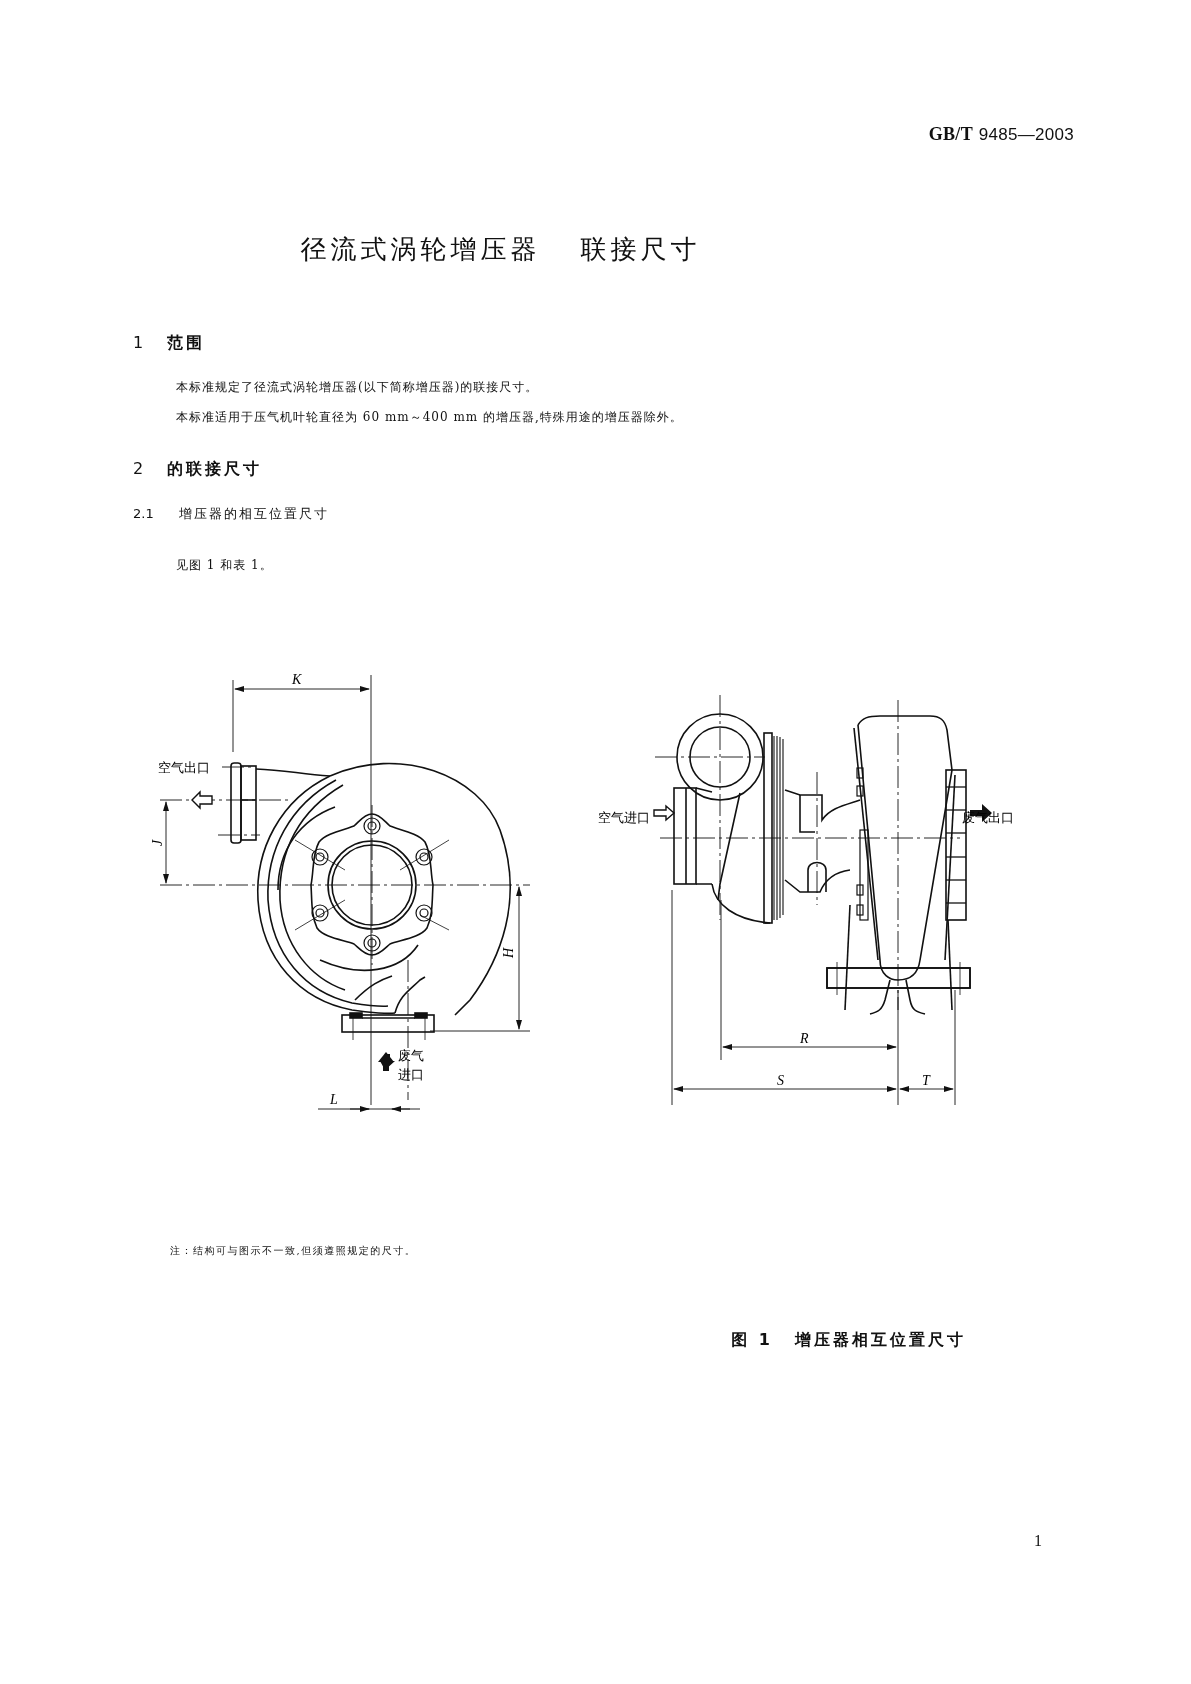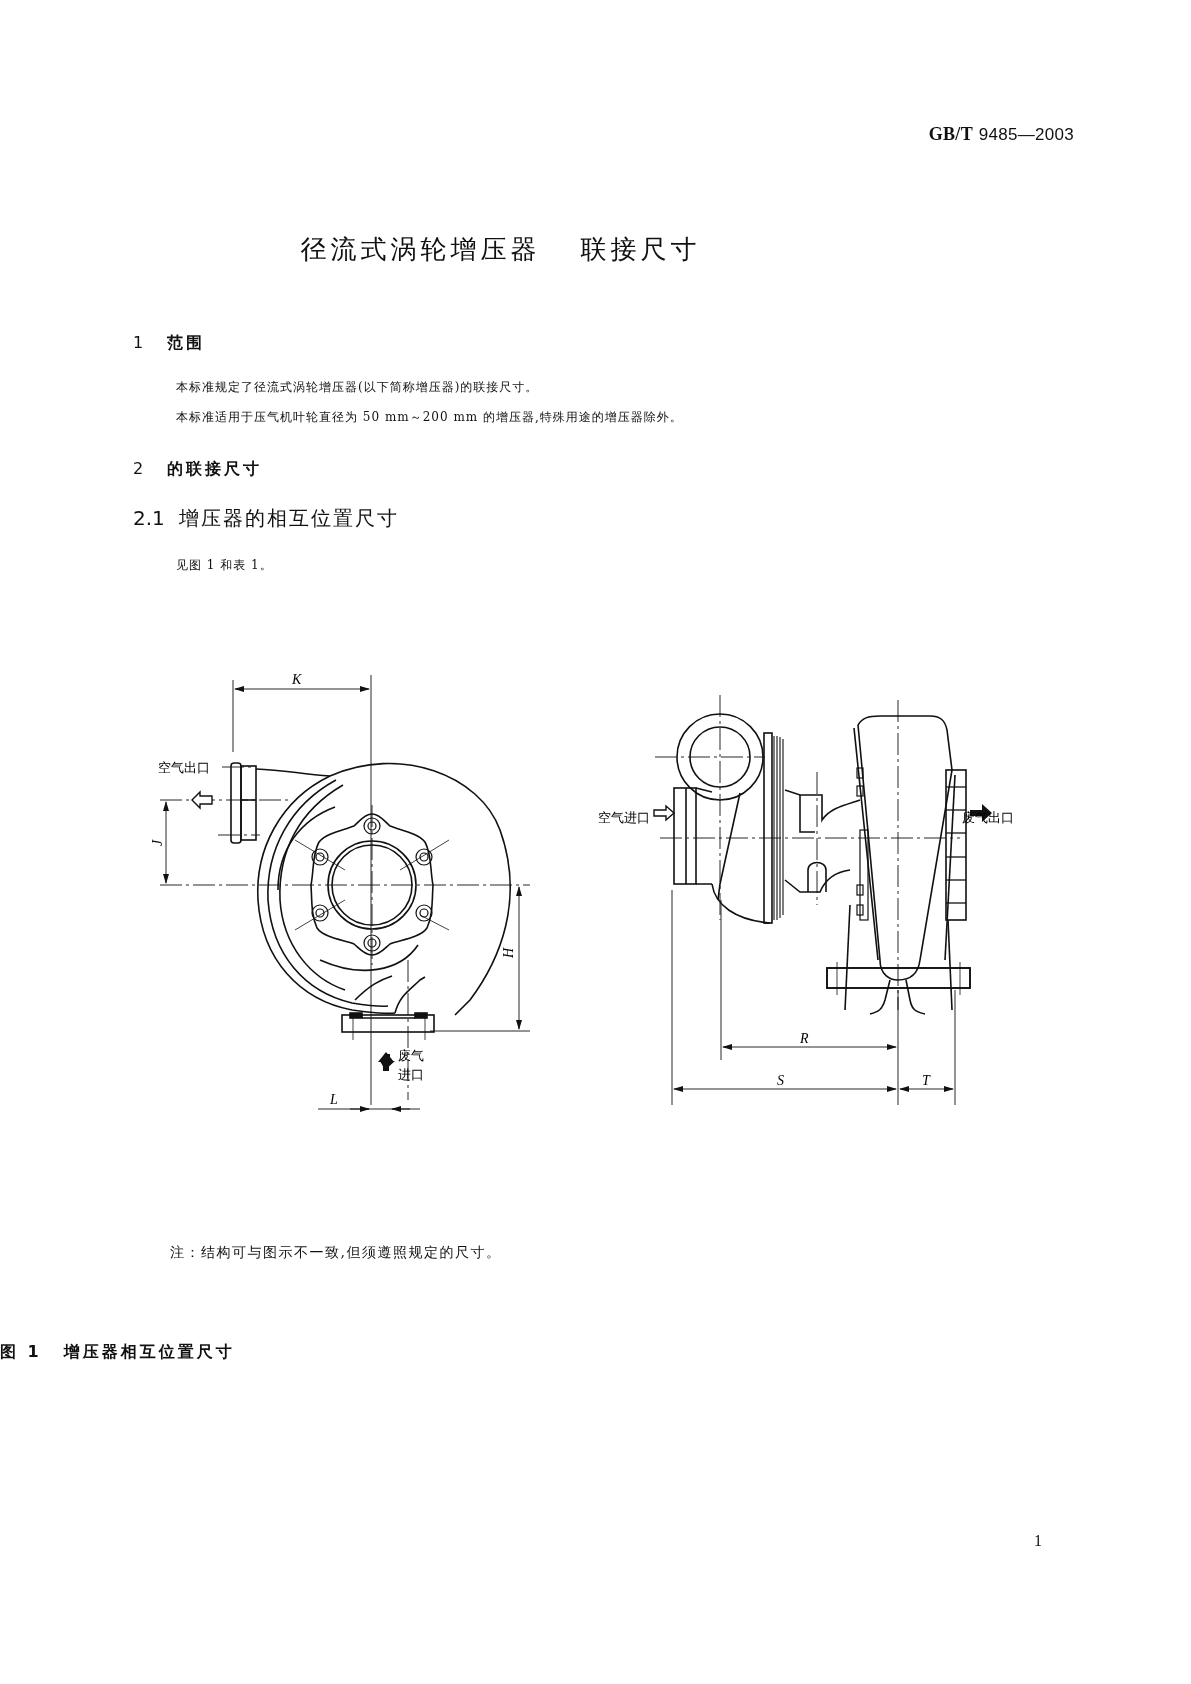--- a/index.html
+++ b/index.html
@@ -40,7 +40,7 @@
   <span class="n">1</span><span>范围</span>
 </div>
 <div class="abs para" style="left:176px; top:379px;">本标准规定了径流式涡轮增压器(以下简称增压器)的联接尺寸。</div>
-<div class="abs para" style="left:176px; top:409px;">本标准适用于压气机叶轮直径为 50 mm～200 mm 的增压器,特殊用途的增压器除外。</div>
+<div class="abs para" style="left:176px; top:409px;">本标准适用于压气机叶轮直径为 60 mm～400 mm 的增压器,特殊用途的增压器除外。</div>
 
 <div class="abs h1" style="left:133px; top:459px;">
   <span class="n">2</span><span>的联接尺寸</span>

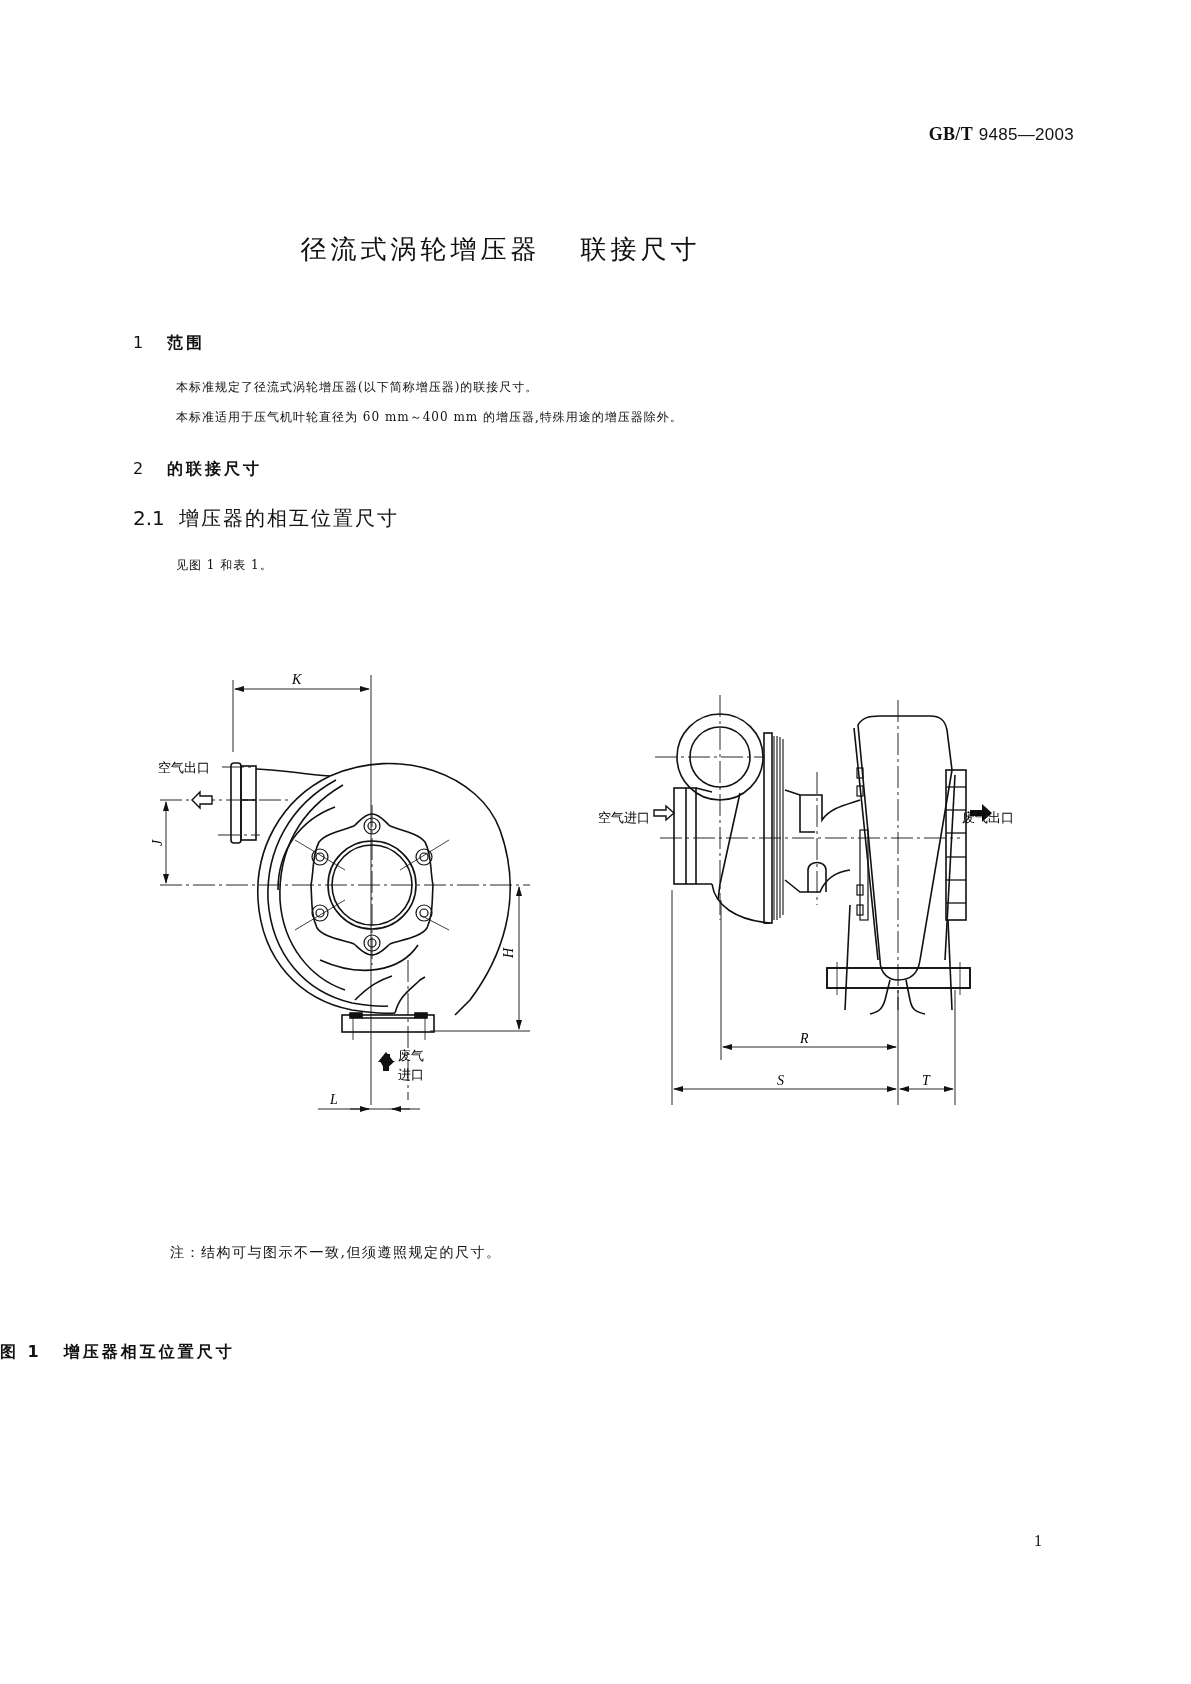--- a/index.html
+++ b/index.html
@@ -13,7 +13,7 @@
     .title .gap { display: inline-block; width: 40px; }
     .h1 { font-size: 16px; letter-spacing: 3px; font-weight: bold; }
     .h1 .n { display: inline-block; width: 34px; font-weight: normal; letter-spacing: 0; }
-    .h2 { font-size: 20px; letter-spacing: 2px; }
+    .h2 { font-size: 13px; letter-spacing: 2px; }
     .h2 .n { display: inline-block; width: 46px; letter-spacing: 0; }
     .para { font-family: "DejaVu Serif", "Liberation Serif", serif; font-size: 12px; letter-spacing: 1px; }
     .note { font-family: "DejaVu Serif", "Liberation Serif", serif; font-size: 14px; letter-spacing: 1.5px; }

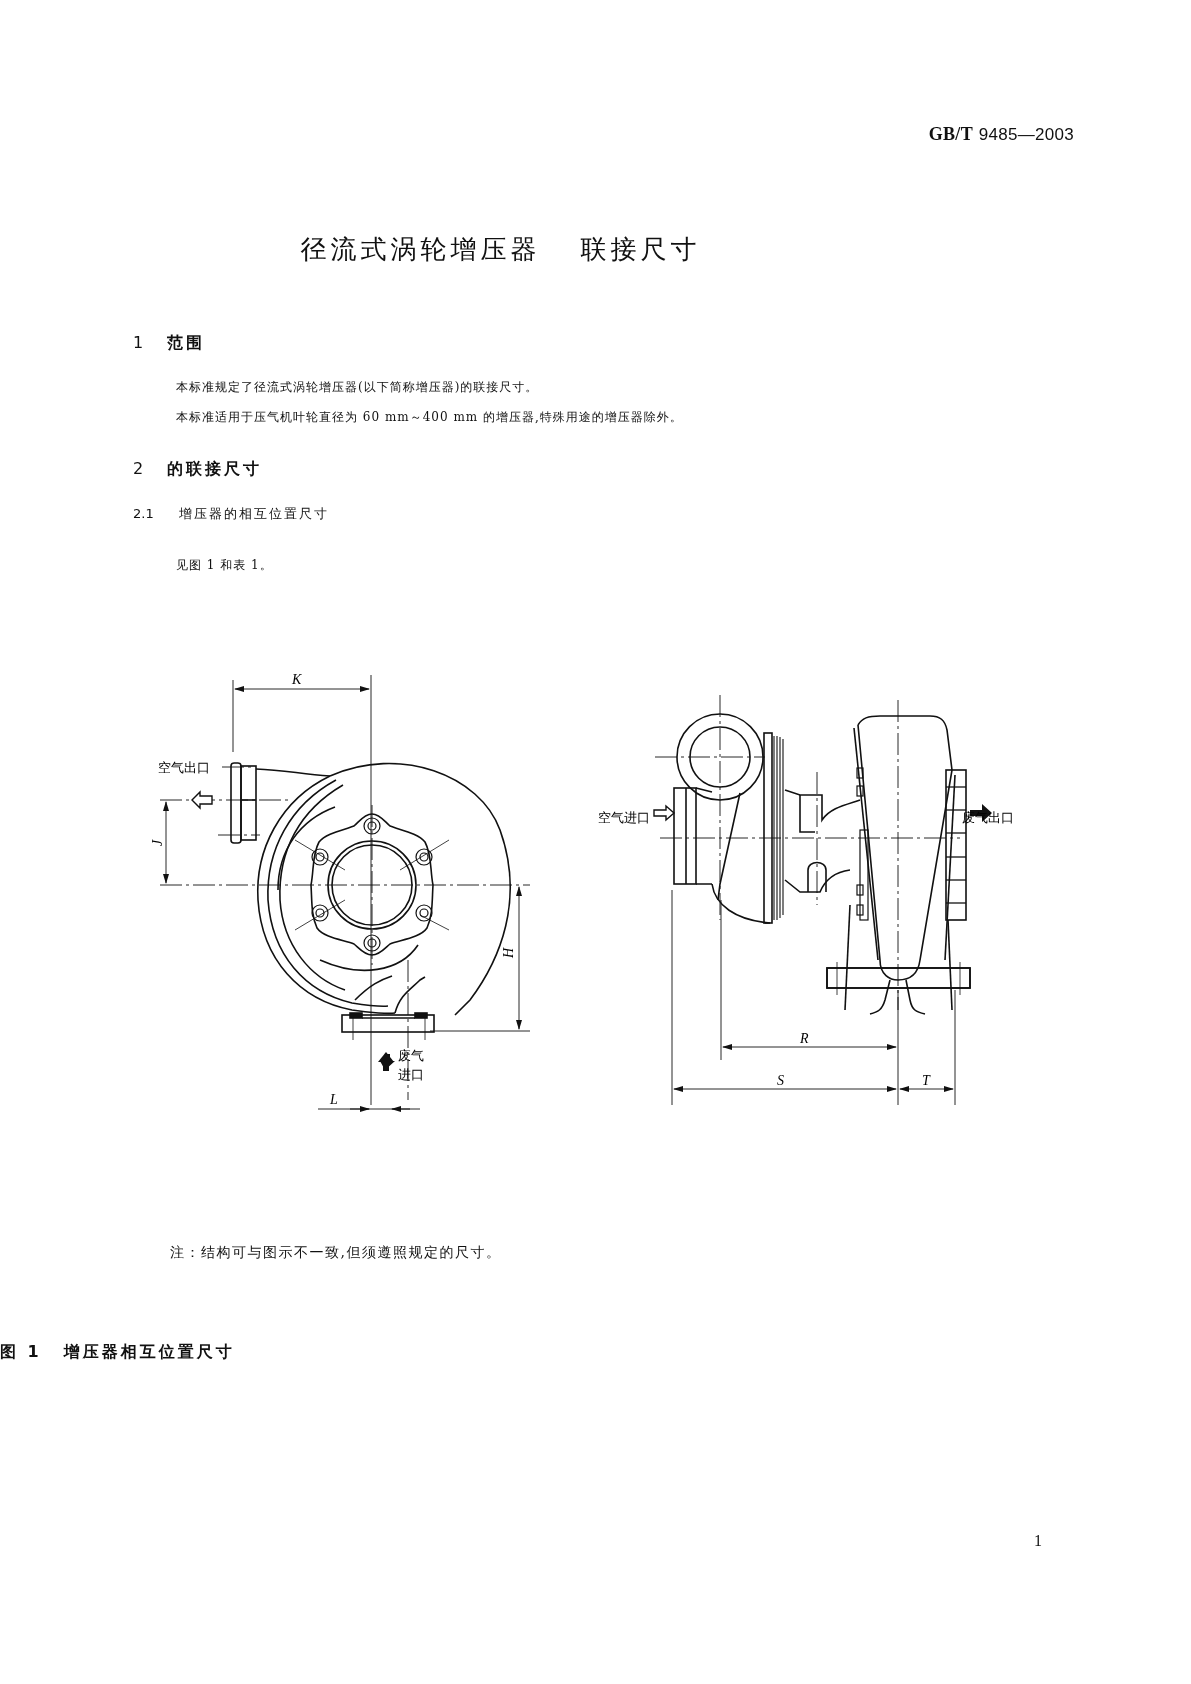--- a/index.html
+++ b/index.html
@@ -16,7 +16,7 @@
     .h2 { font-size: 13px; letter-spacing: 2px; }
     .h2 .n { display: inline-block; width: 46px; letter-spacing: 0; }
     .para { font-family: "DejaVu Serif", "Liberation Serif", serif; font-size: 12px; letter-spacing: 1px; }
-    .note { font-family: "DejaVu Serif", "Liberation Serif", serif; font-size: 14px; letter-spacing: 1.5px; }
+    .note { font-family: "DejaVu Serif", "Liberation Serif", serif; font-size: 10px; letter-spacing: 1.5px; }
     .caption { left: 0; width: 966px; top: 1330px; text-align: left; font-size: 16px; letter-spacing: 3px; font-weight: bold; margin-top: 12px; }
     .caption .gap { display: inline-block; width: 22px; }
     .pageno { left: 1034px; top: 1532px; font-family: "Liberation Serif", serif; font-size: 16px; }

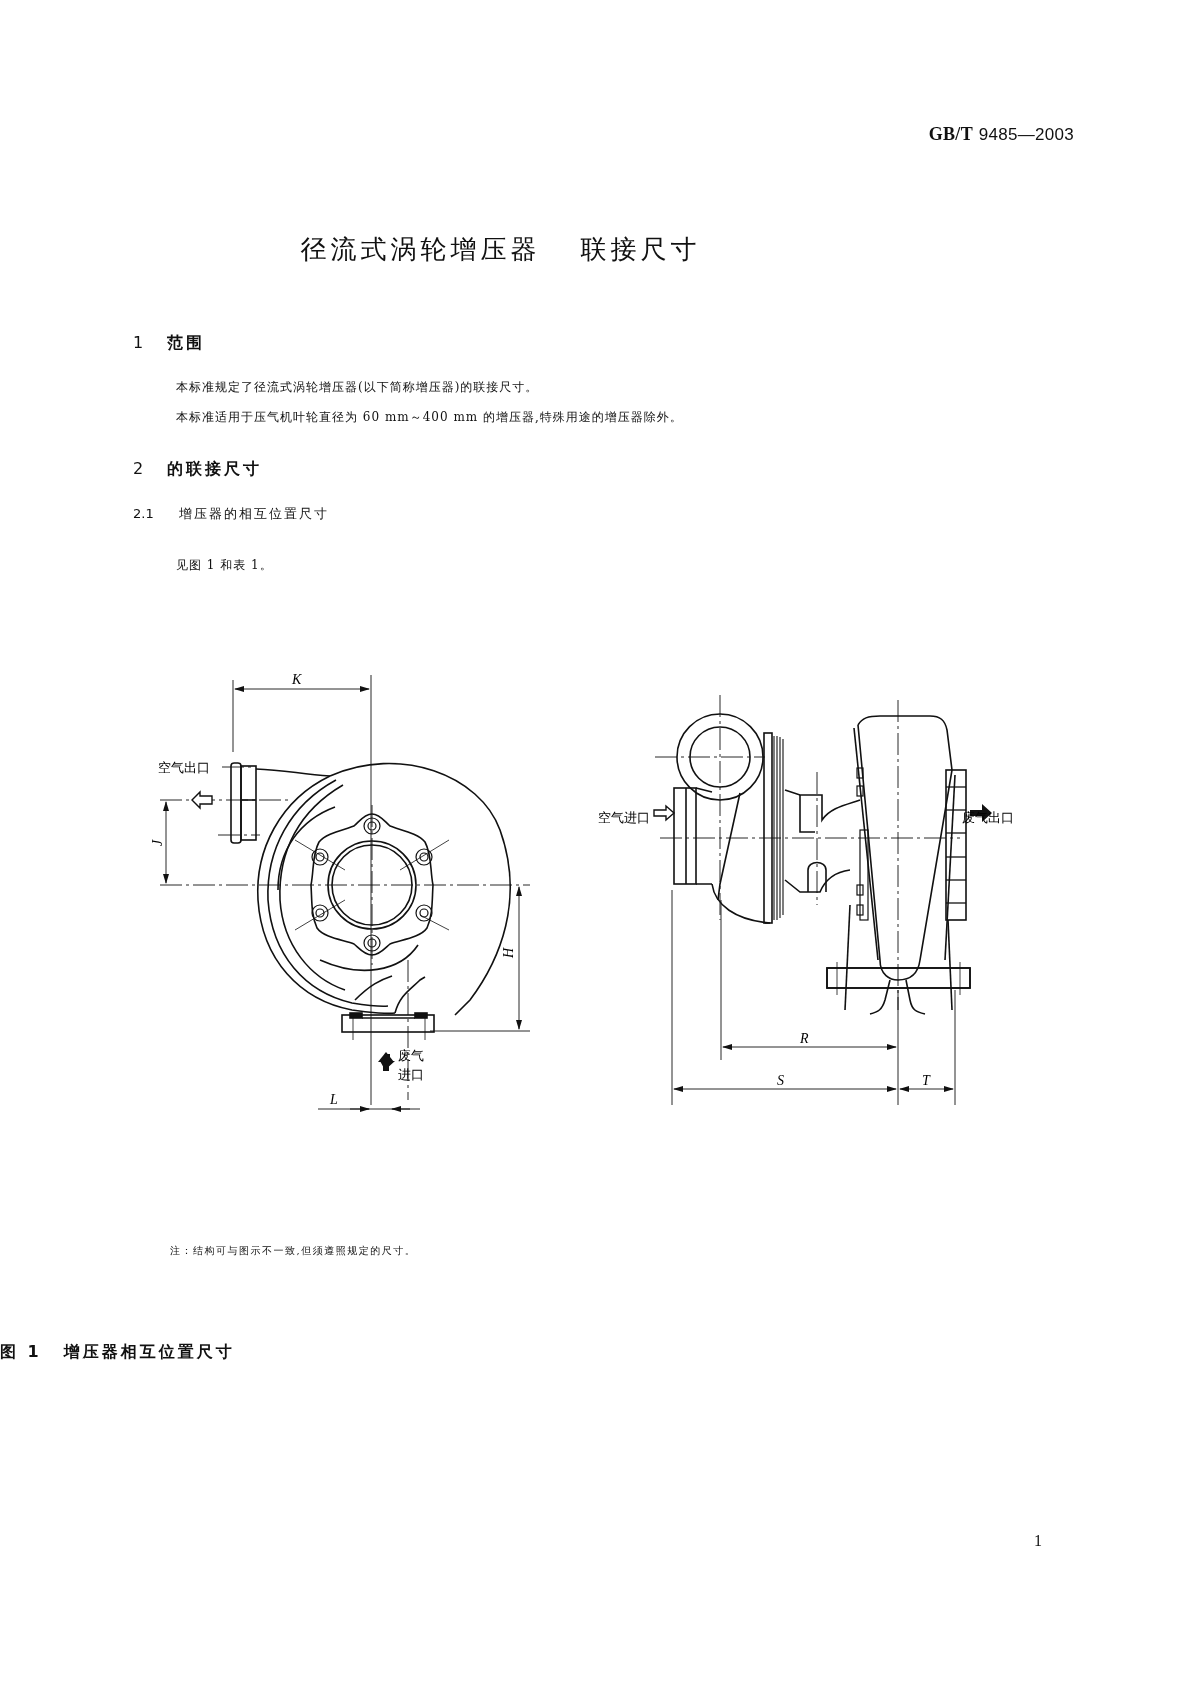--- a/index.html
+++ b/index.html
@@ -17,7 +17,7 @@
     .h2 .n { display: inline-block; width: 46px; letter-spacing: 0; }
     .para { font-family: "DejaVu Serif", "Liberation Serif", serif; font-size: 12px; letter-spacing: 1px; }
     .note { font-family: "DejaVu Serif", "Liberation Serif", serif; font-size: 10px; letter-spacing: 1.5px; }
-    .caption { left: 0; width: 966px; top: 1330px; text-align: left; font-size: 16px; letter-spacing: 3px; font-weight: bold; margin-top: 12px; }
+    .caption { left: 0; width: 966px; top: 1330px; text-align: right; font-size: 16px; letter-spacing: 3px; font-weight: bold; }
     .caption .gap { display: inline-block; width: 22px; }
     .pageno { left: 1034px; top: 1532px; font-family: "Liberation Serif", serif; font-size: 16px; }
     svg text { font-family: "DejaVu Serif", "Liberation Serif", serif; }

